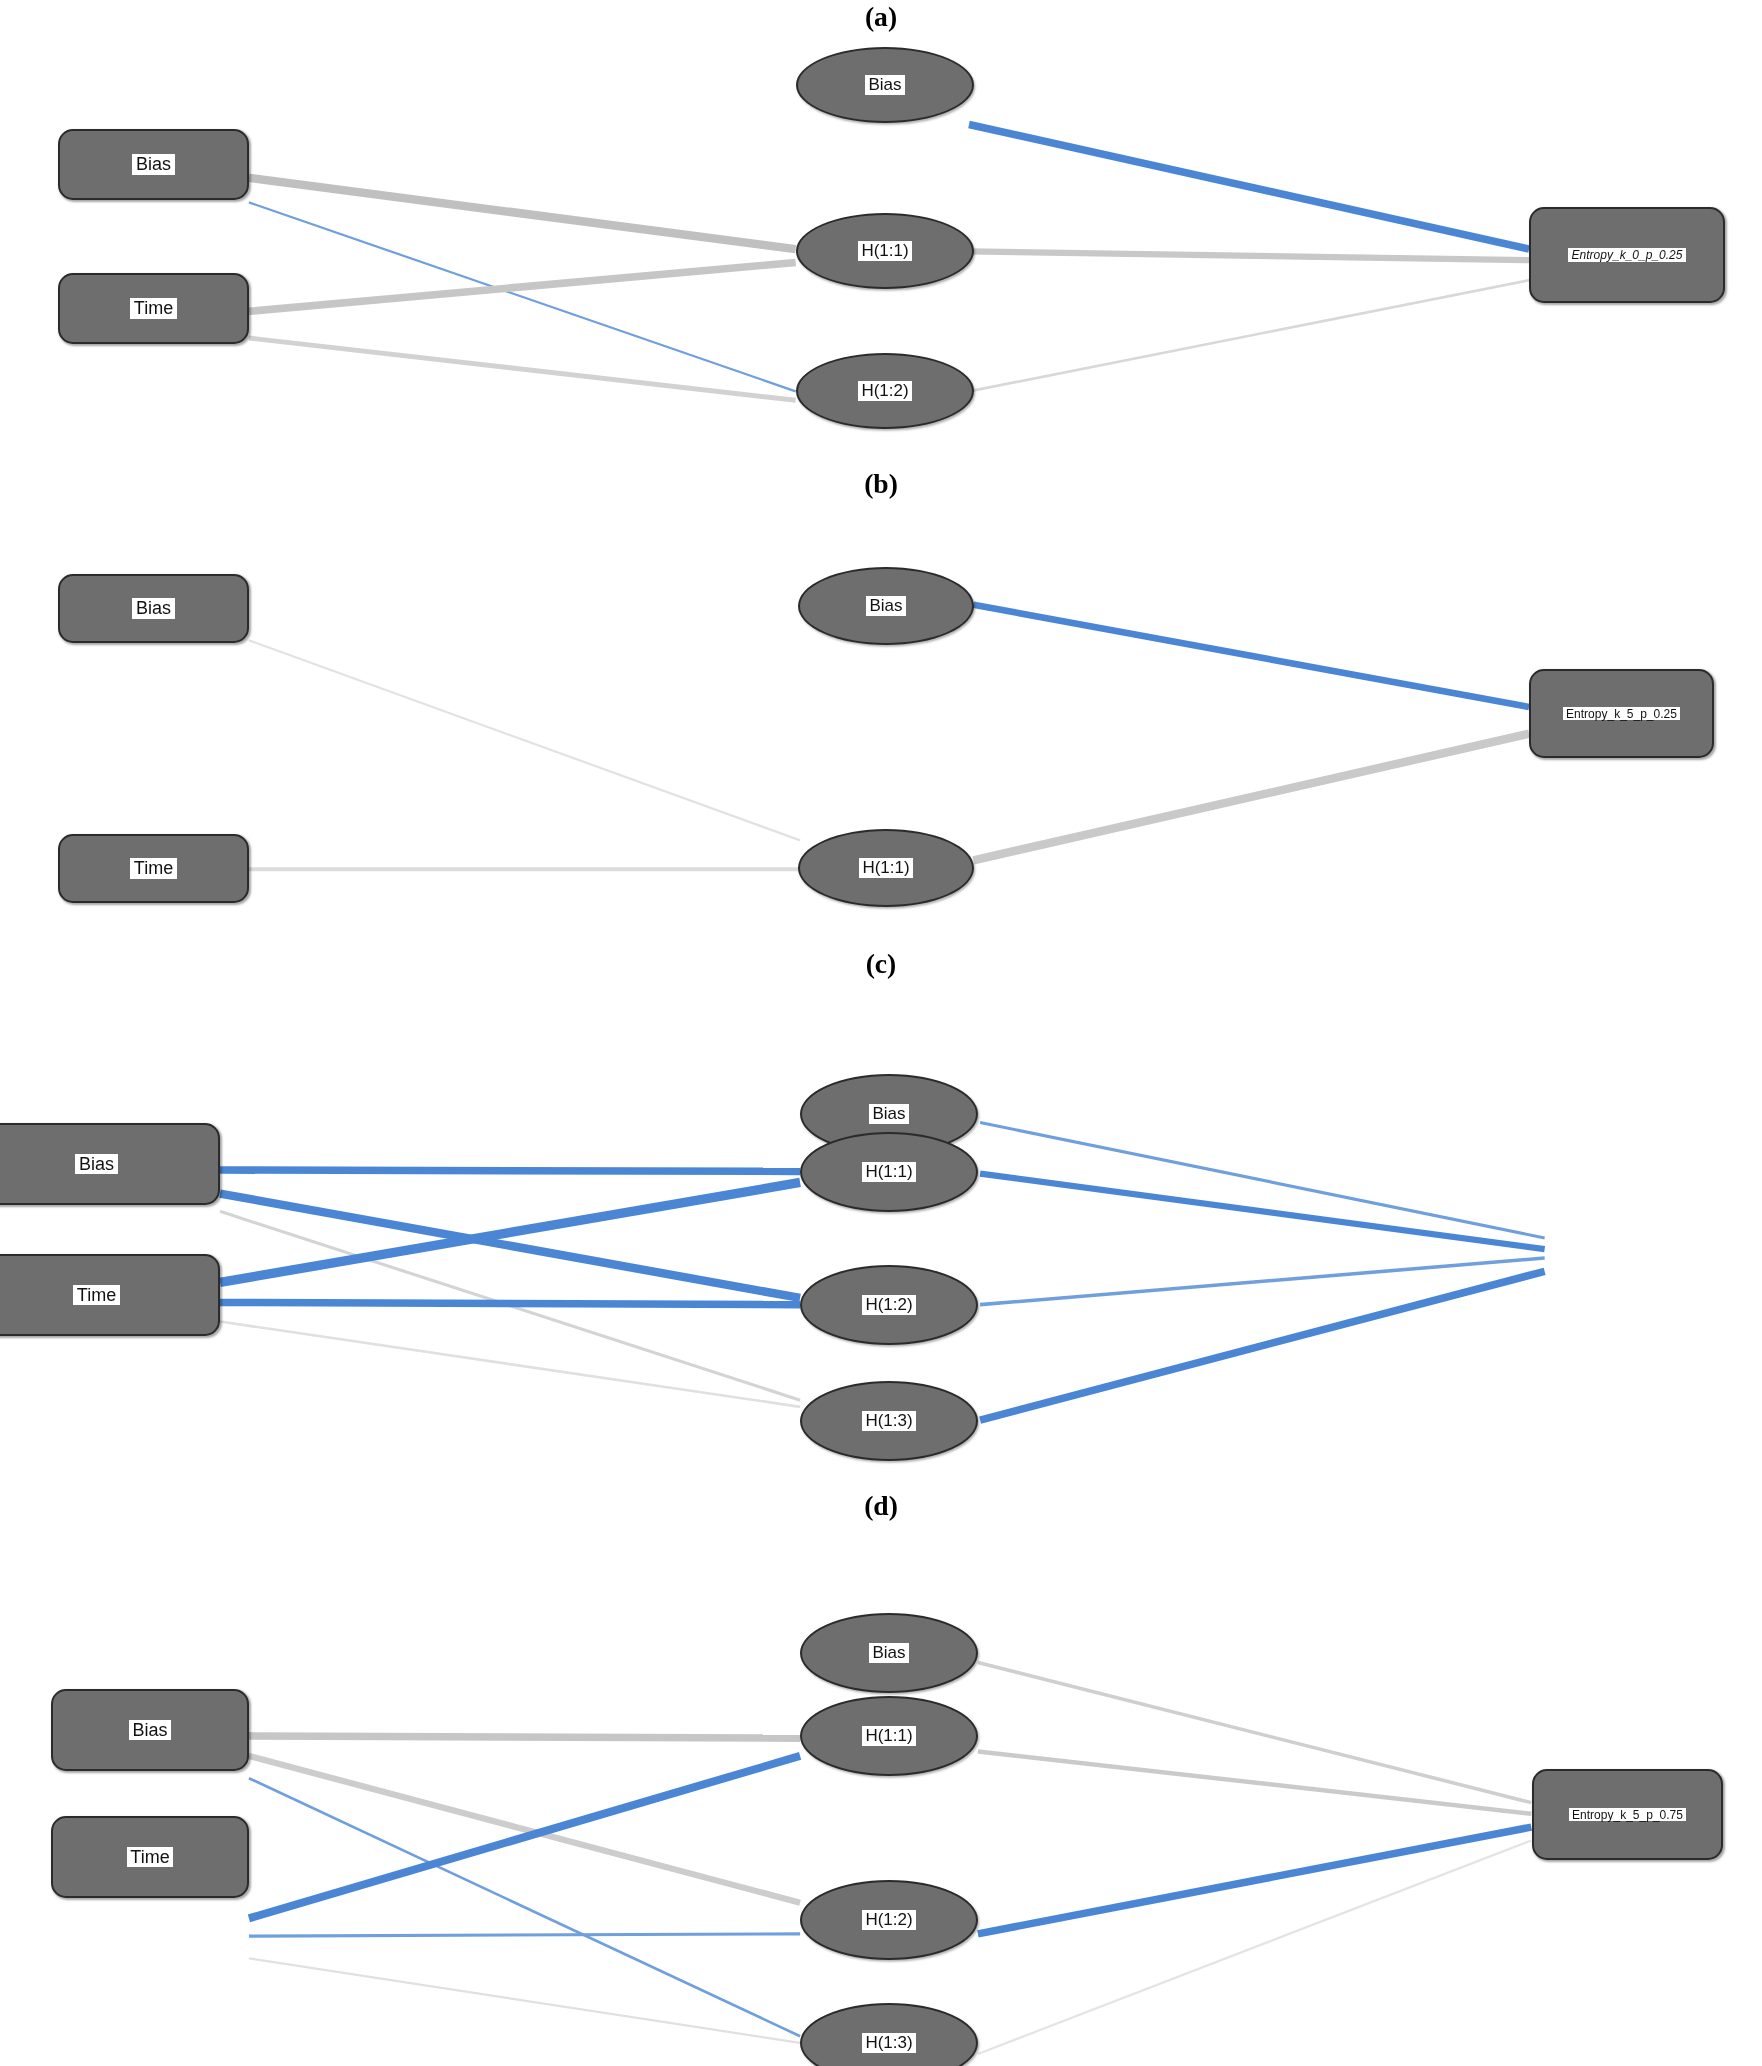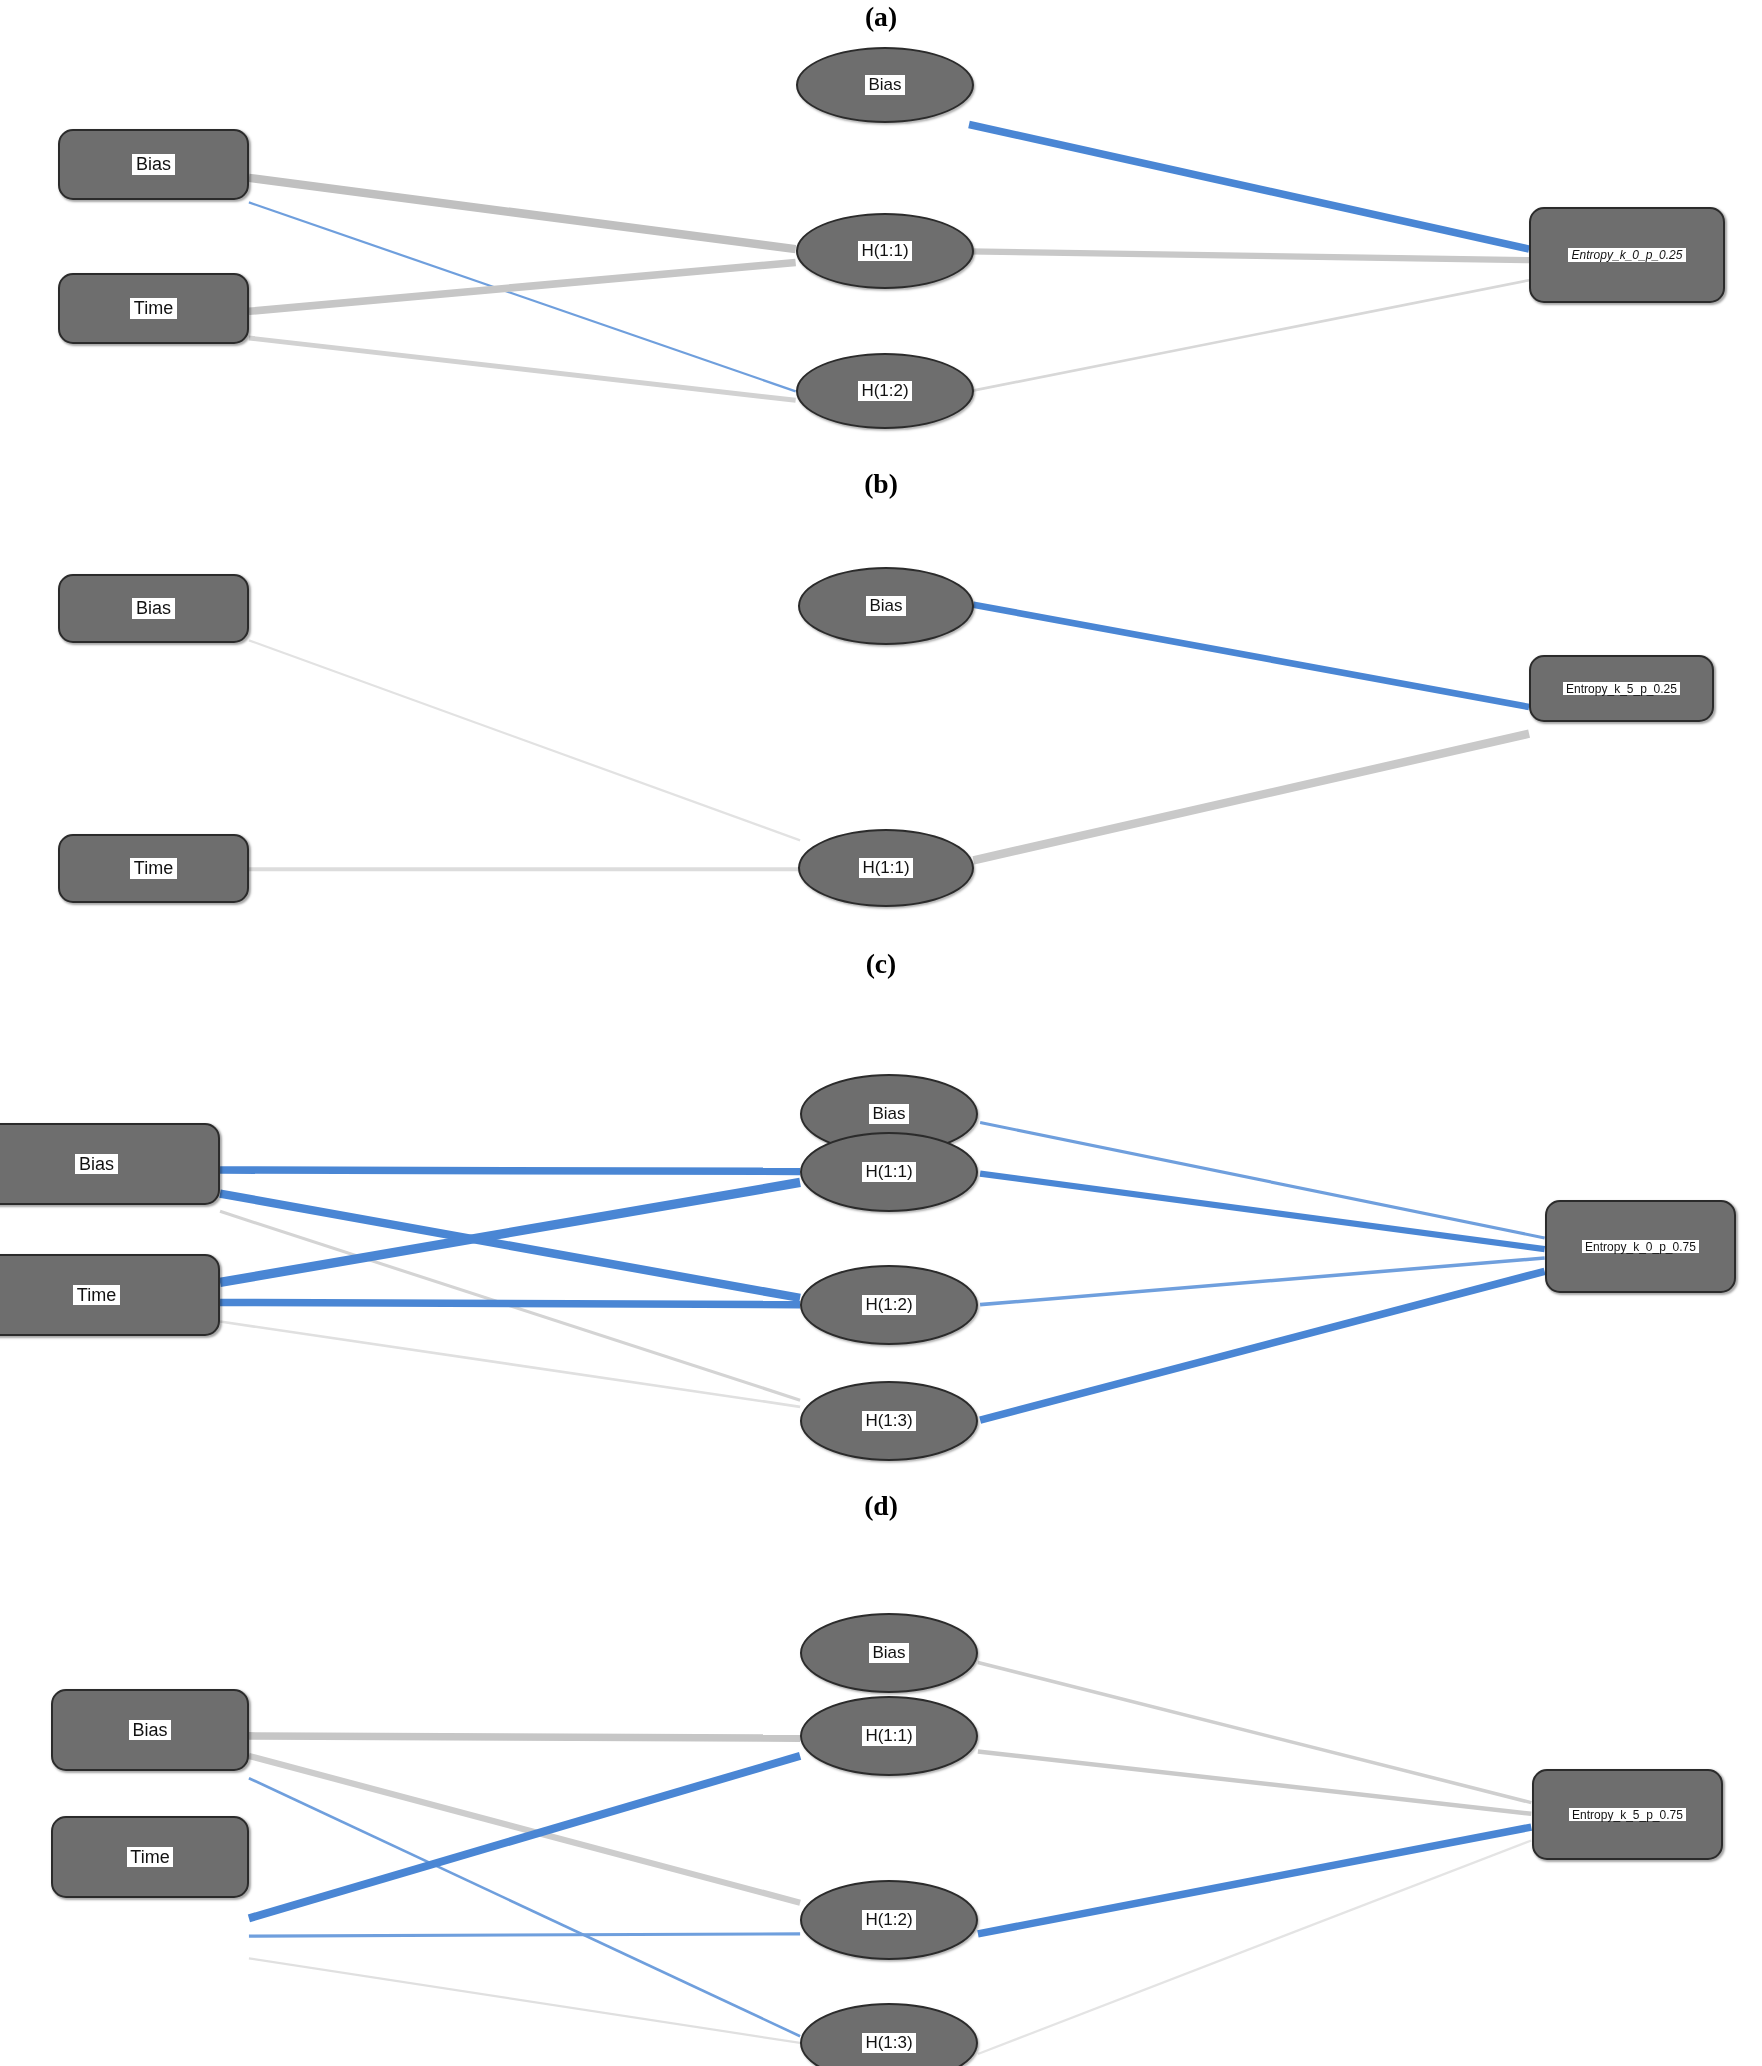--- a/index.html
+++ b/index.html
@@ -92,7 +92,7 @@
       <div class="node node-ellipse" style="left:798px;top:362px;width:176px;height:78px;">
         <span class="node-text t-hid">H(1:1)</span>
       </div>
-      <div class="node node-rect" style="left:1529px;top:188px;width:185px;height:67px;">
+      <div class="node node-rect" style="left:1529px;top:202px;width:185px;height:89px;">
         <span class="node-text t-out">Entropy_k_5_p_0.25</span>
       </div>
     </div>

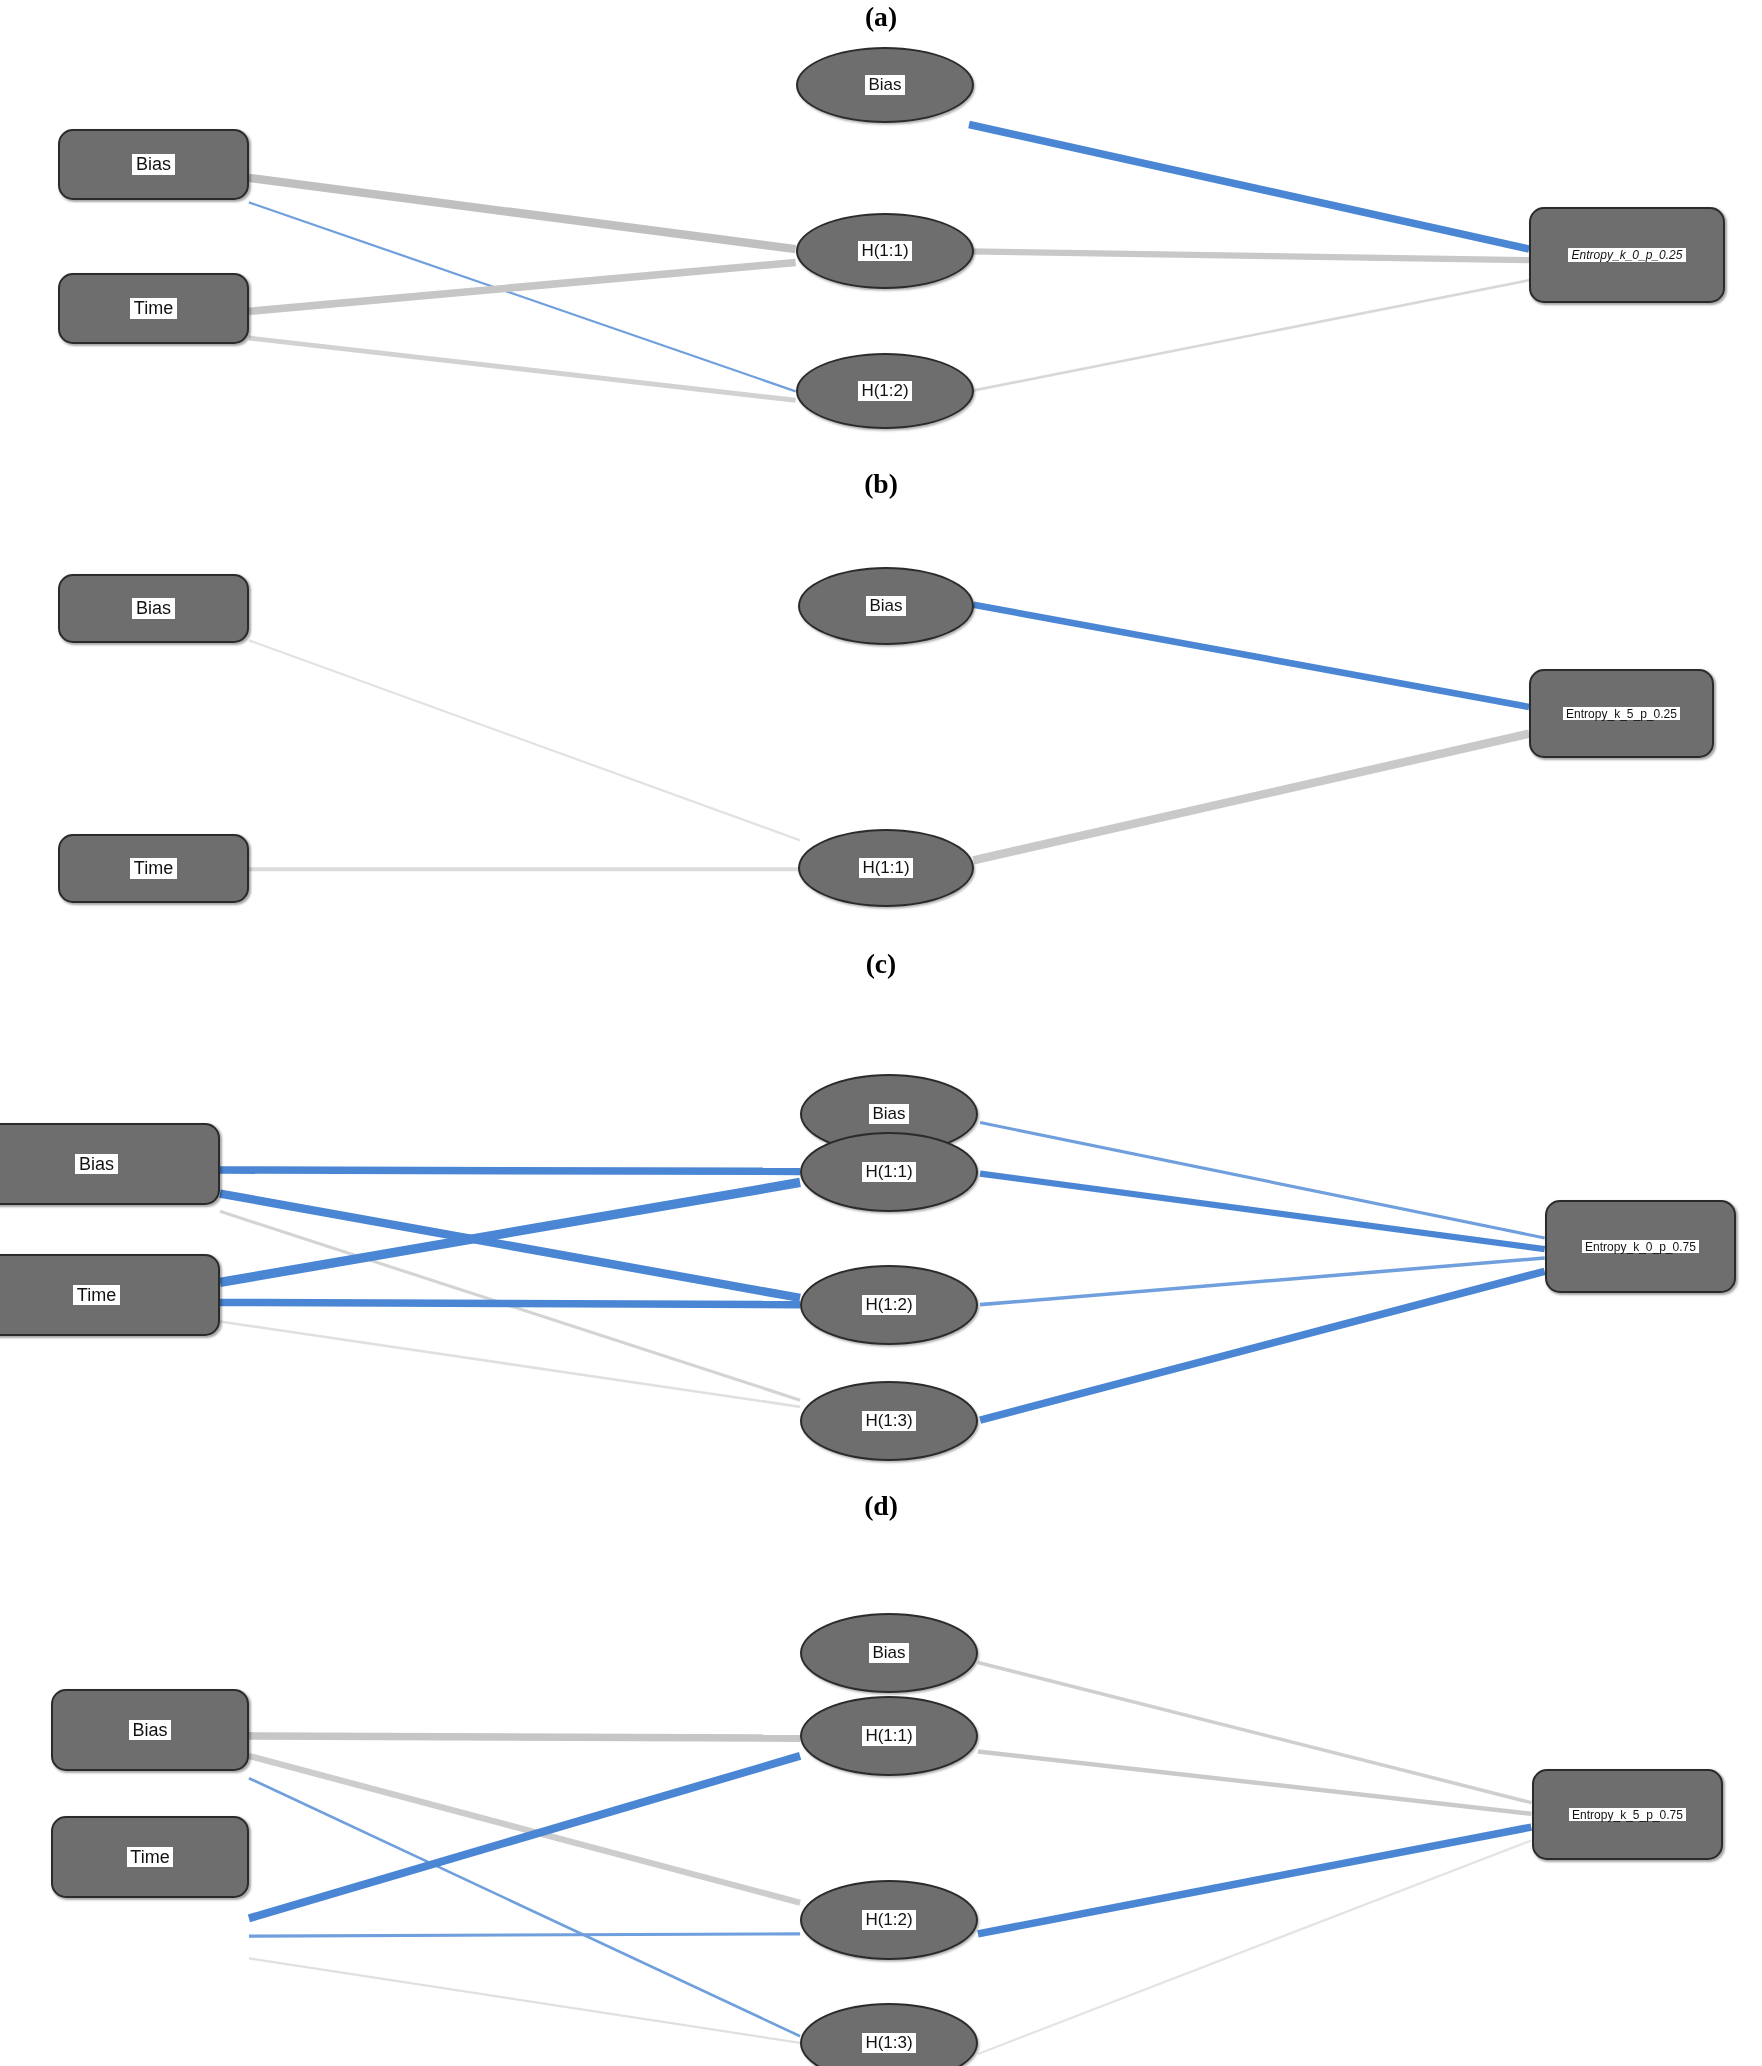--- a/index.html
+++ b/index.html
@@ -131,9 +131,6 @@
       <div class="node node-ellipse" style="left:800px;top:434px;width:178px;height:80px;">
         <span class="node-text t-hid">H(1:3)</span>
       </div>
-      <div class="node node-rect" style="left:1545px;top:253px;width:191px;height:93px;">
-        <span class="node-text t-out">Entropy_k_0_p_0.75</span>
-      </div>
     </div>
   </div>
 

